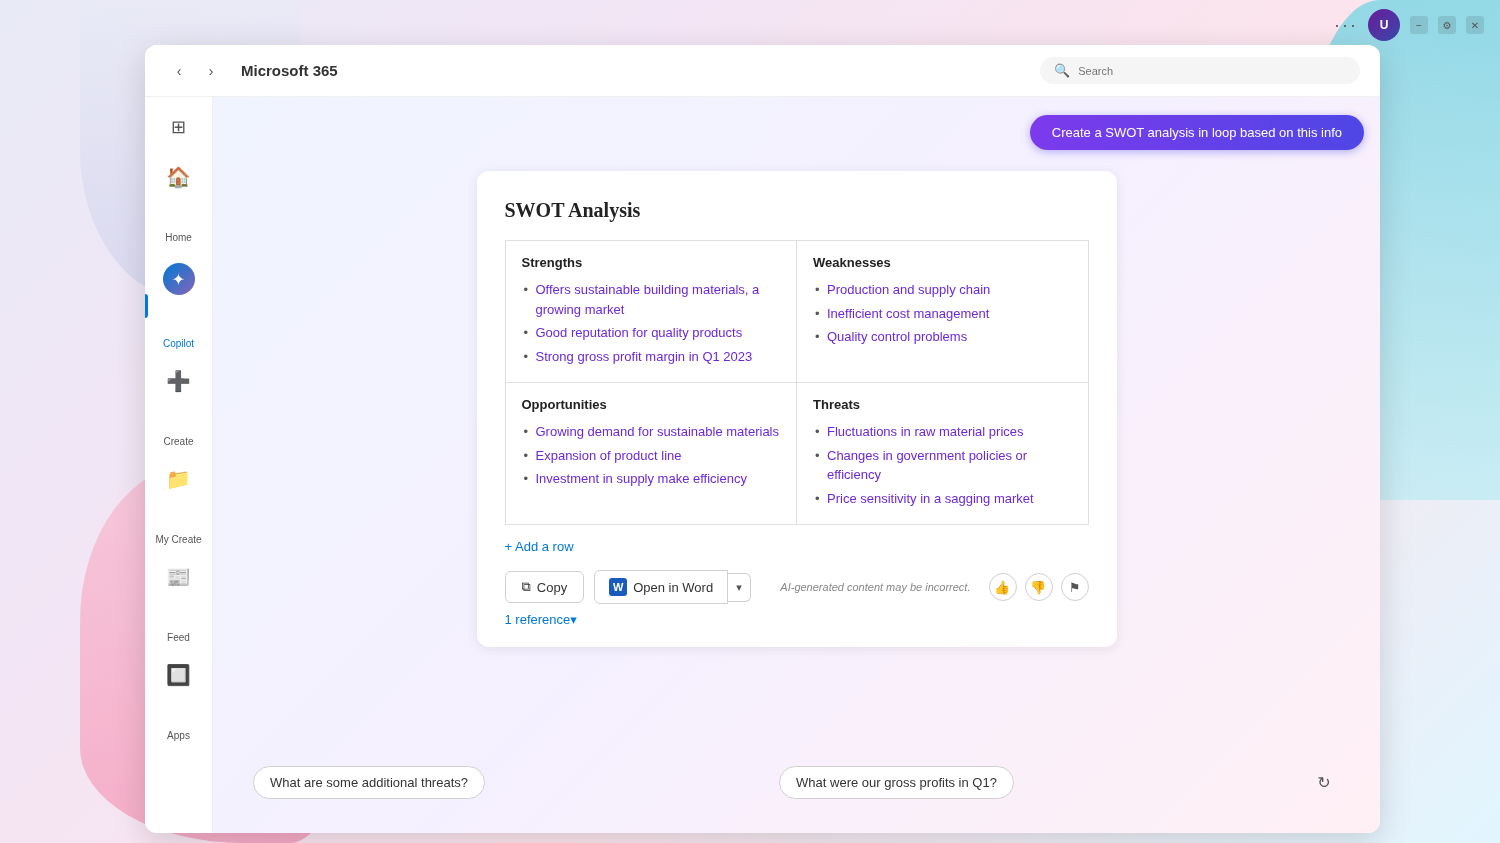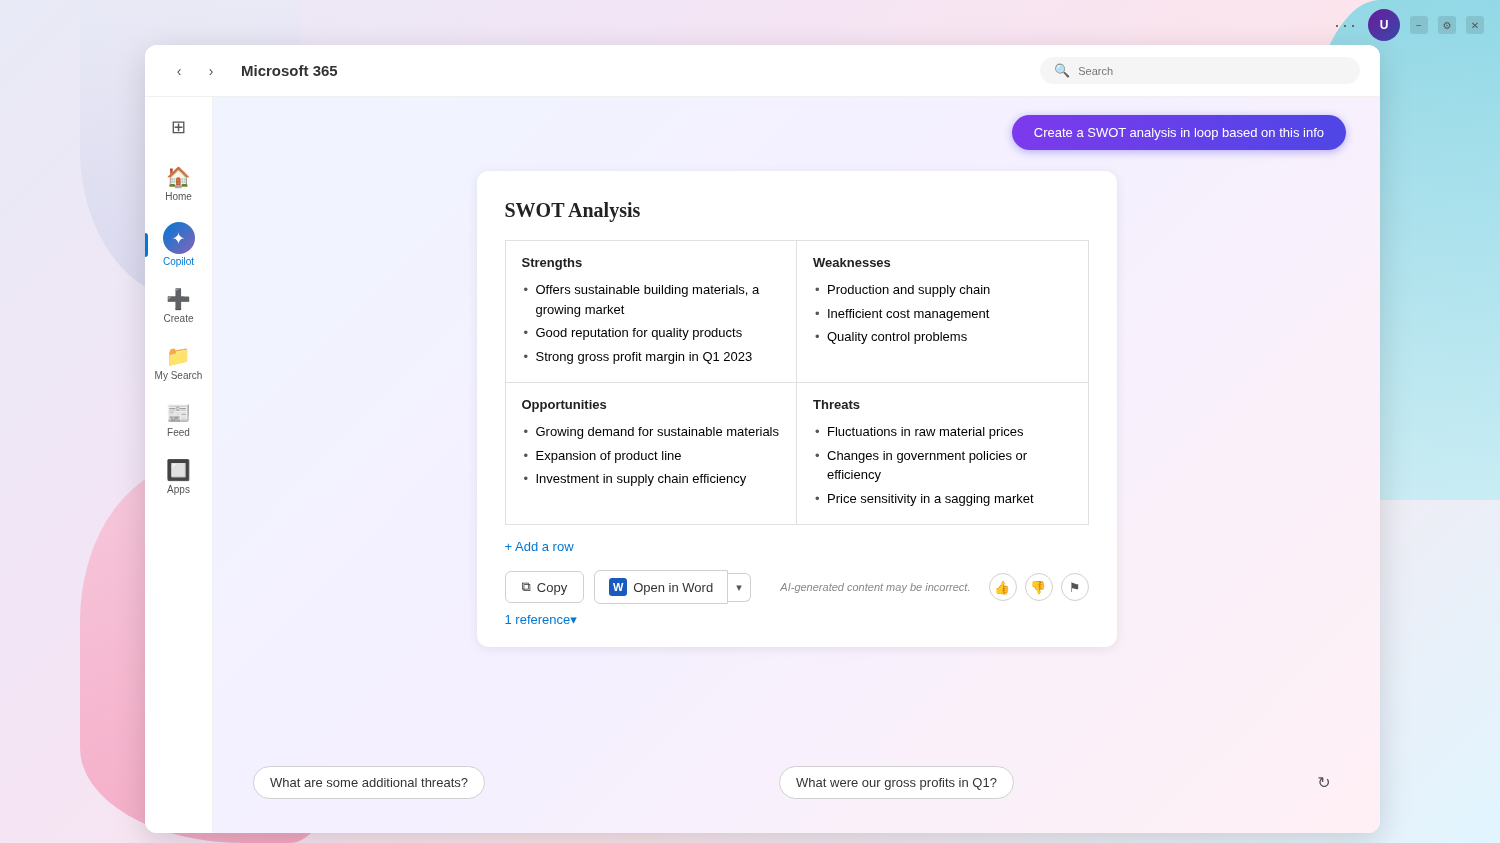--- a/index.html
+++ b/index.html
@@ -221,7 +221,7 @@
     
     .copilot-prompt-btn {
       position: absolute;
-      top: 18px; right: 34px;
+      top: 18px; right: 16px;
       background: linear-gradient(90deg, #7c3aed, #4f46e5);
       color: white;
       border: none;

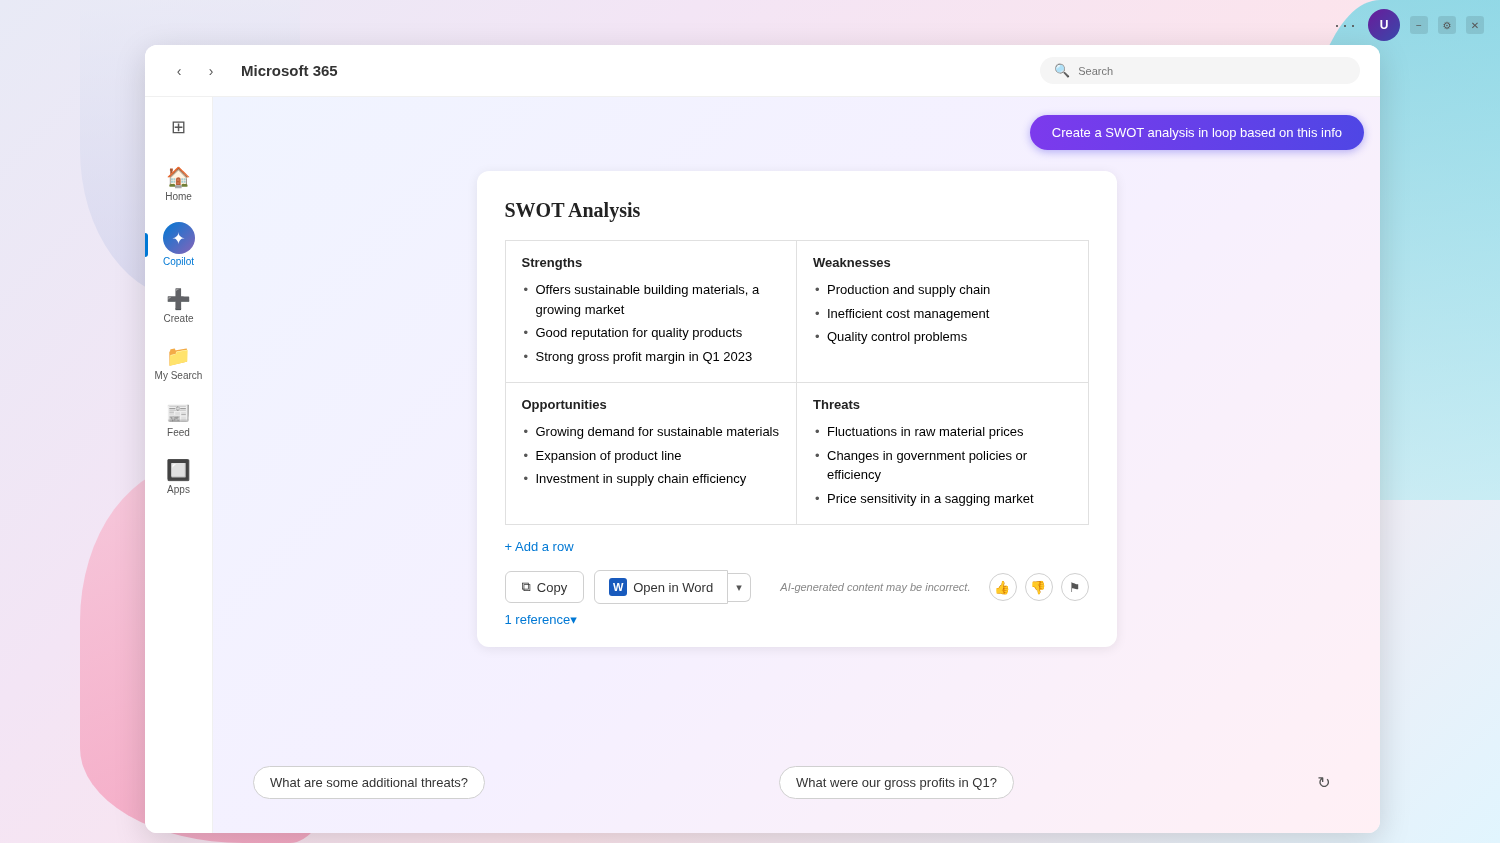--- a/index.html
+++ b/index.html
@@ -194,6 +194,7 @@
     .sidebar-item-label {
       font-size: 10px;
       color: #555;
+      margin-top: 41px;
     }
     .sidebar-item.active .sidebar-item-label { color: #0078d4; }
     .copilot-icon-circle {

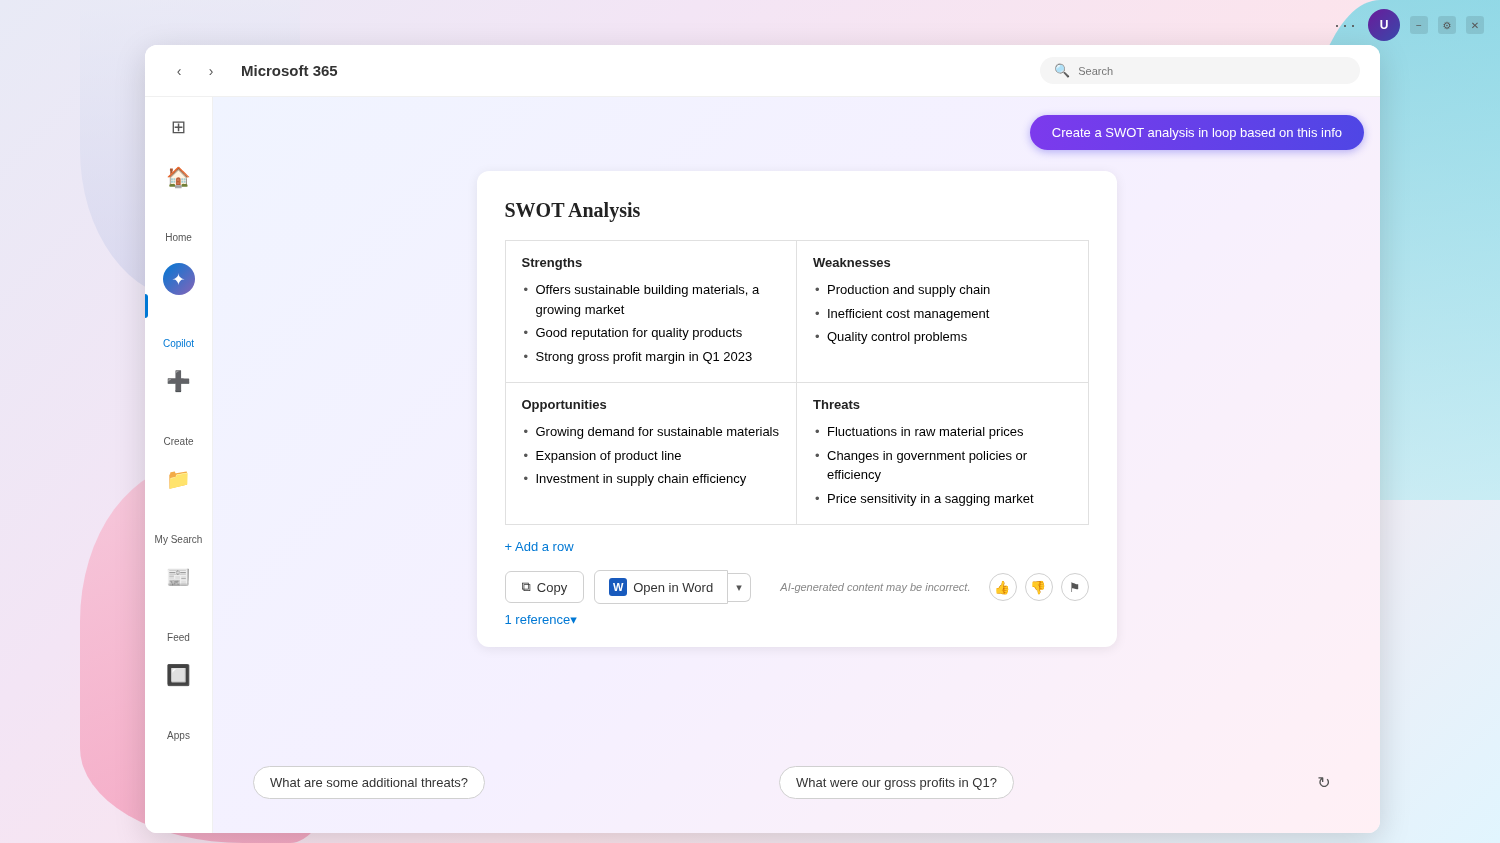--- a/index.html
+++ b/index.html
@@ -287,7 +287,7 @@
     .swot-table ul li {
       padding: 2px 0 2px 14px;
       position: relative;
-      color: #000000;
+      color: #6d28d9;
       font-size: 13px;
       line-height: 1.5;
     }

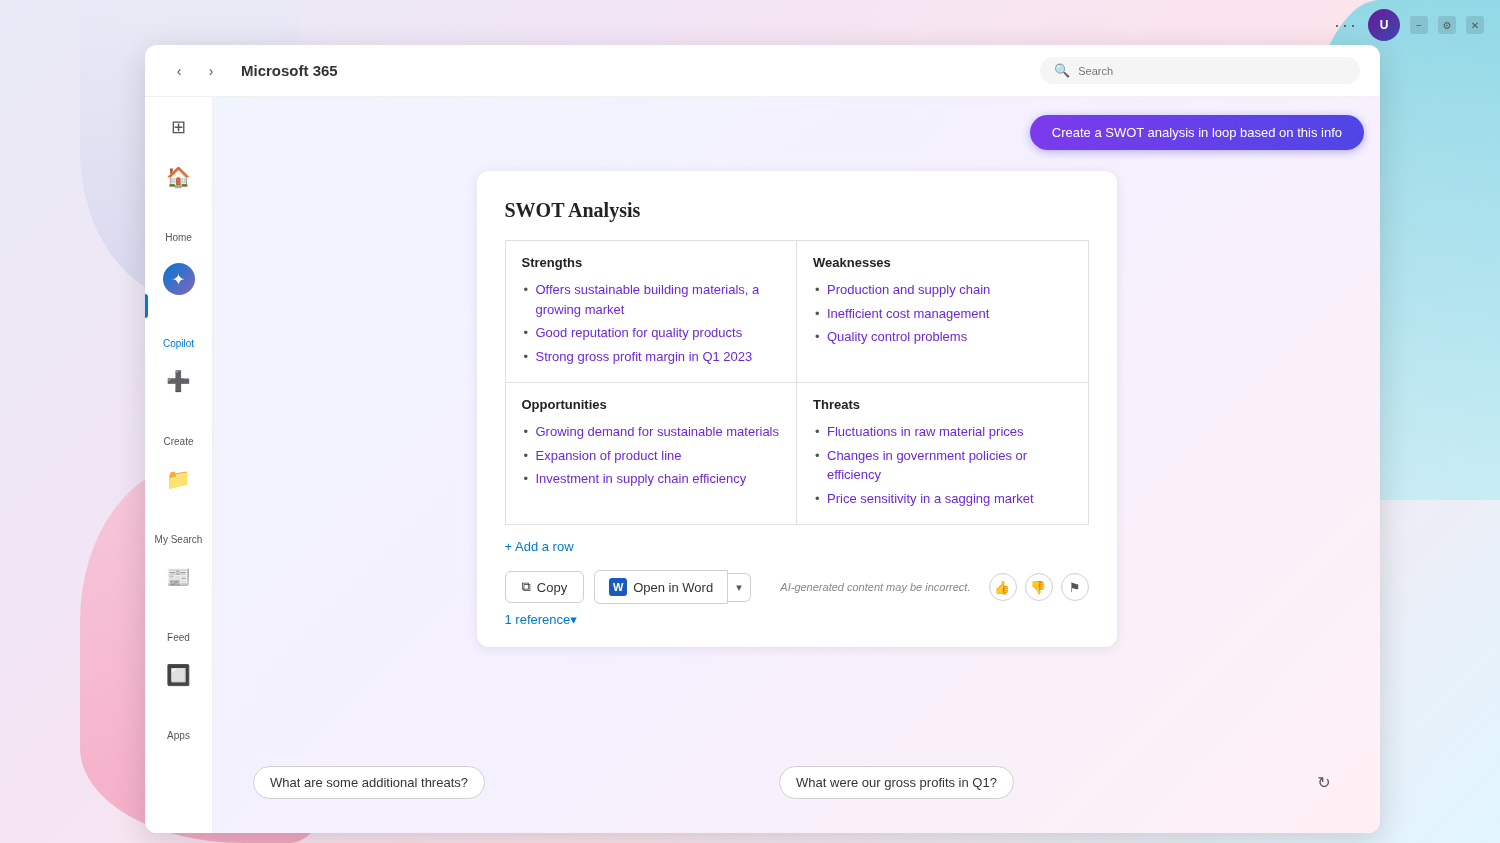--- a/index.html
+++ b/index.html
@@ -576,7 +576,7 @@
                   <ul>
                     <li>Growing demand for sustainable materials</li>
                     <li>Expansion of product line</li>
-                    <li>Investment in supply chain efficiency</li>
+                    <li>Investment in supply make efficiency</li>
                   </ul>
                 </td>
                 <td>

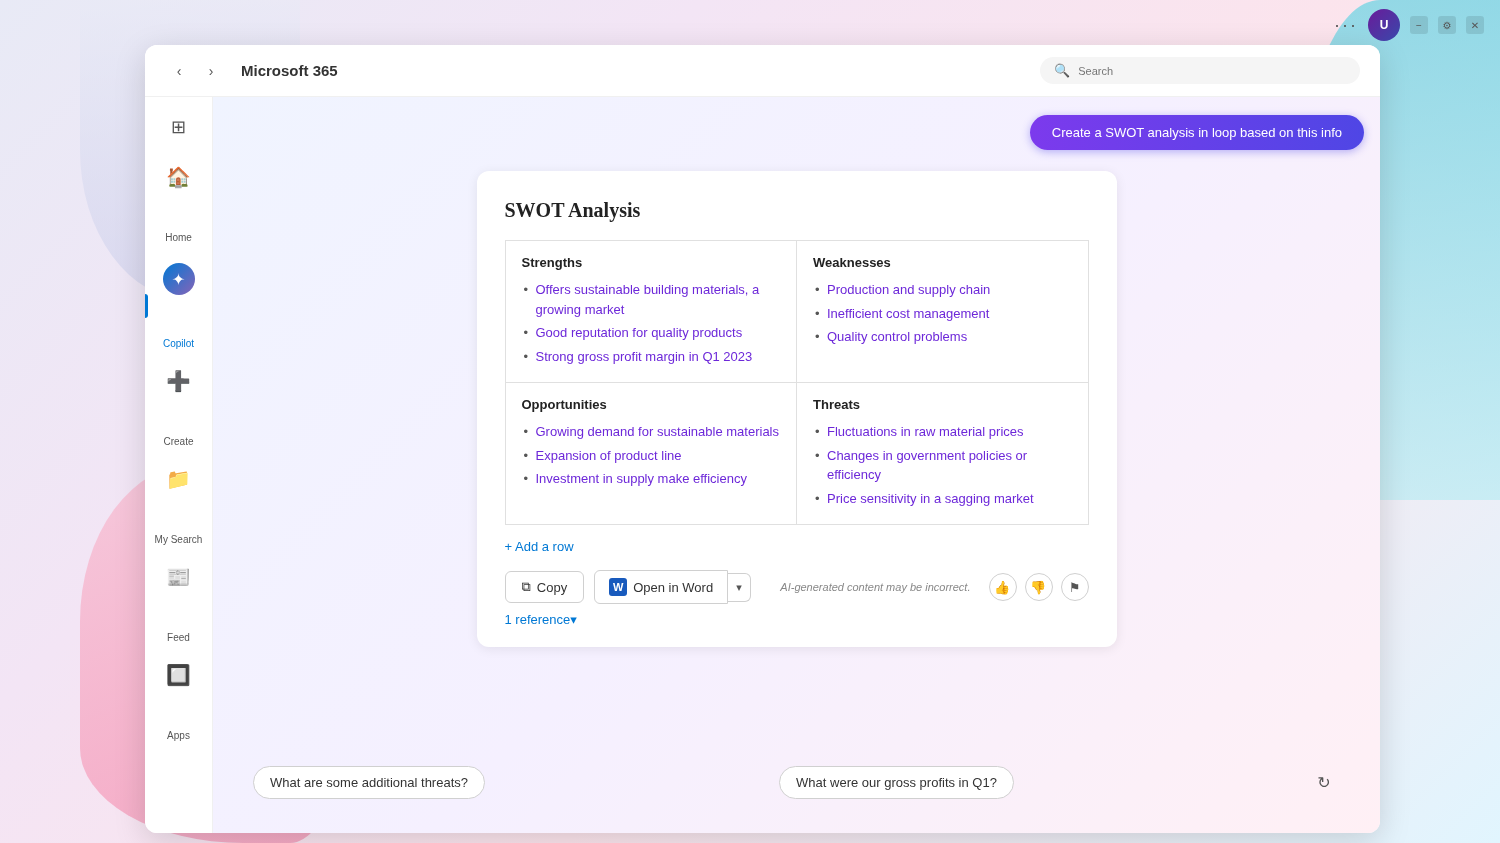--- a/index.html
+++ b/index.html
@@ -527,7 +527,7 @@
 
       <div class="sidebar-item">
         <span class="sidebar-item-icon">📁</span>
-        <span class="sidebar-item-label">My Search</span>
+        <span class="sidebar-item-label">My Create</span>
       </div>
 
       <div class="sidebar-item">

